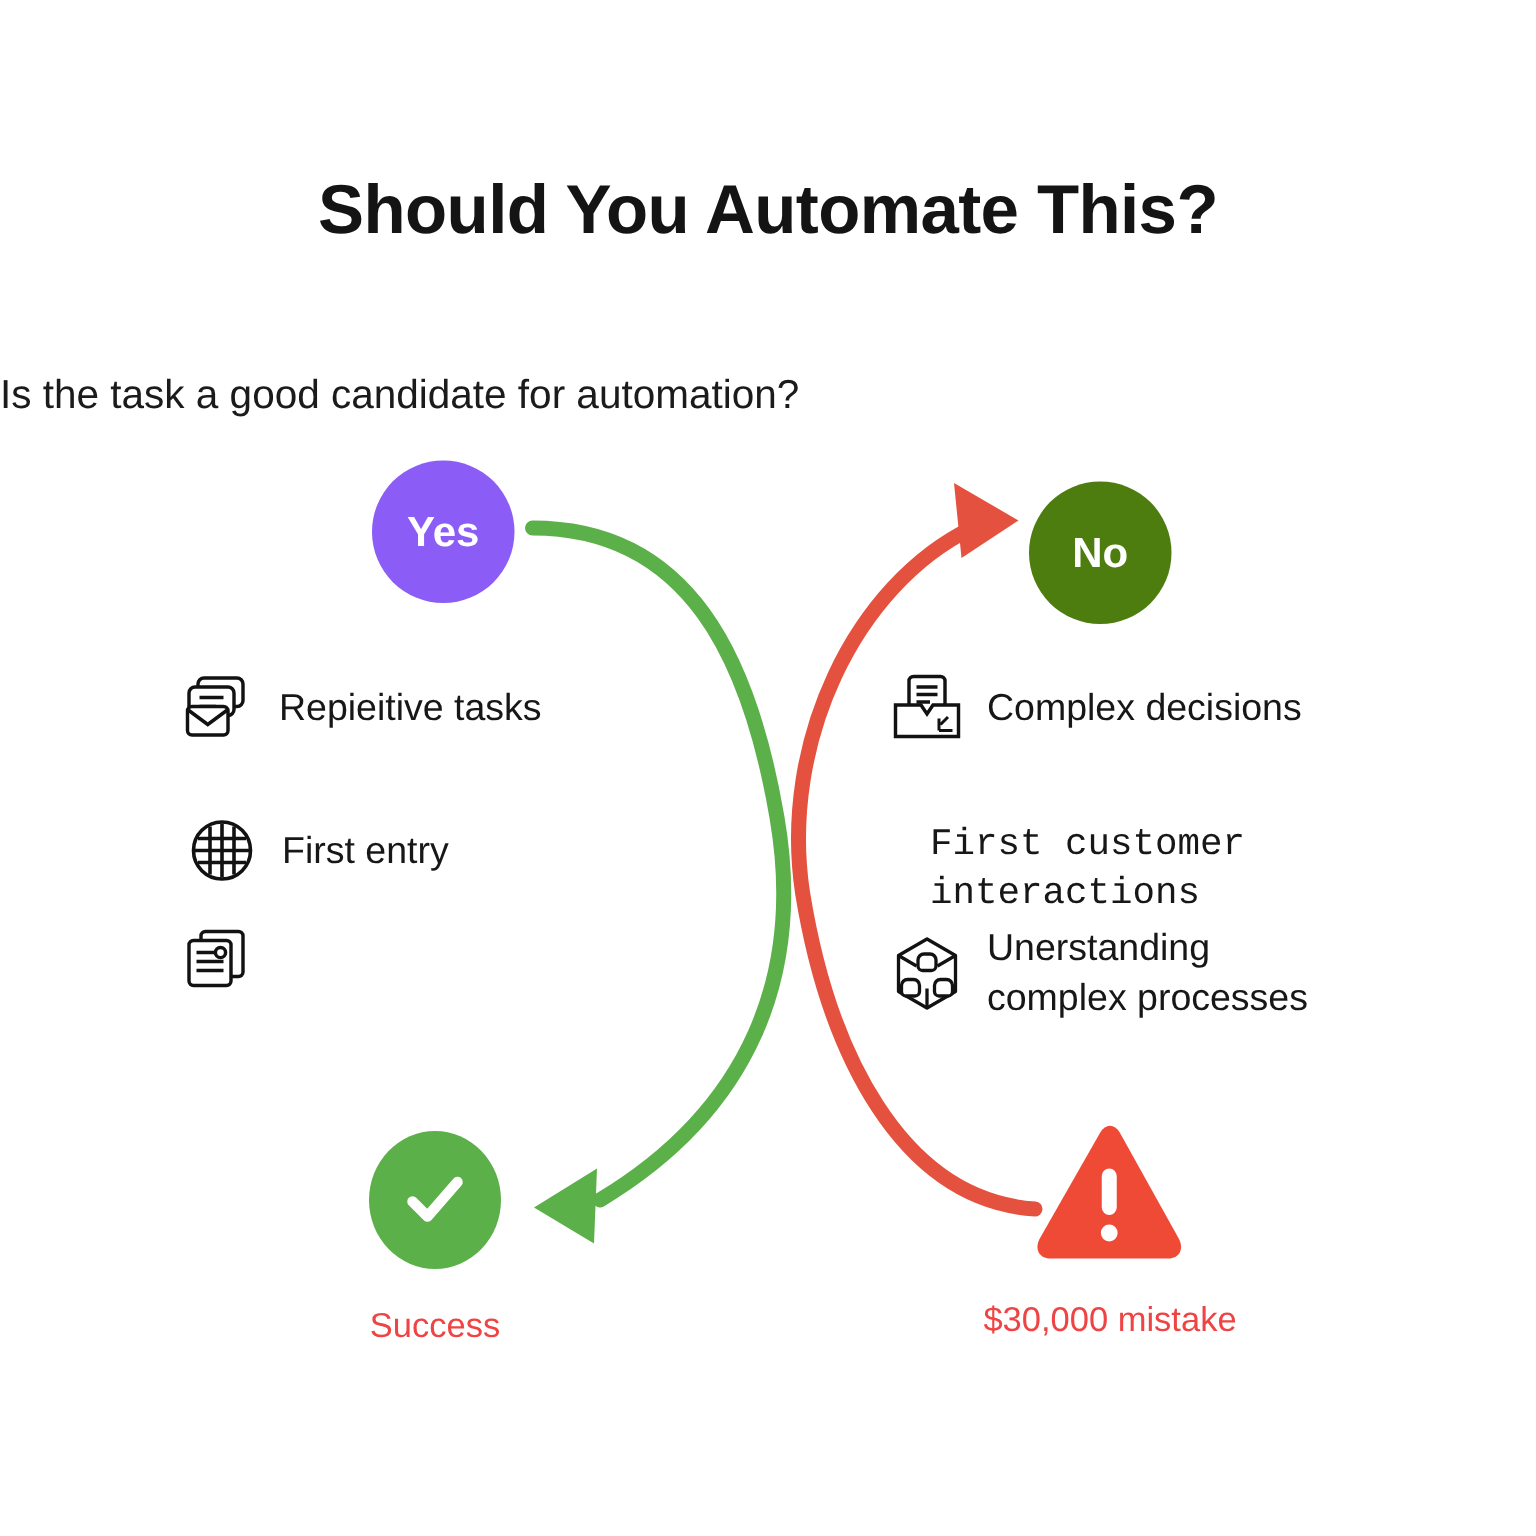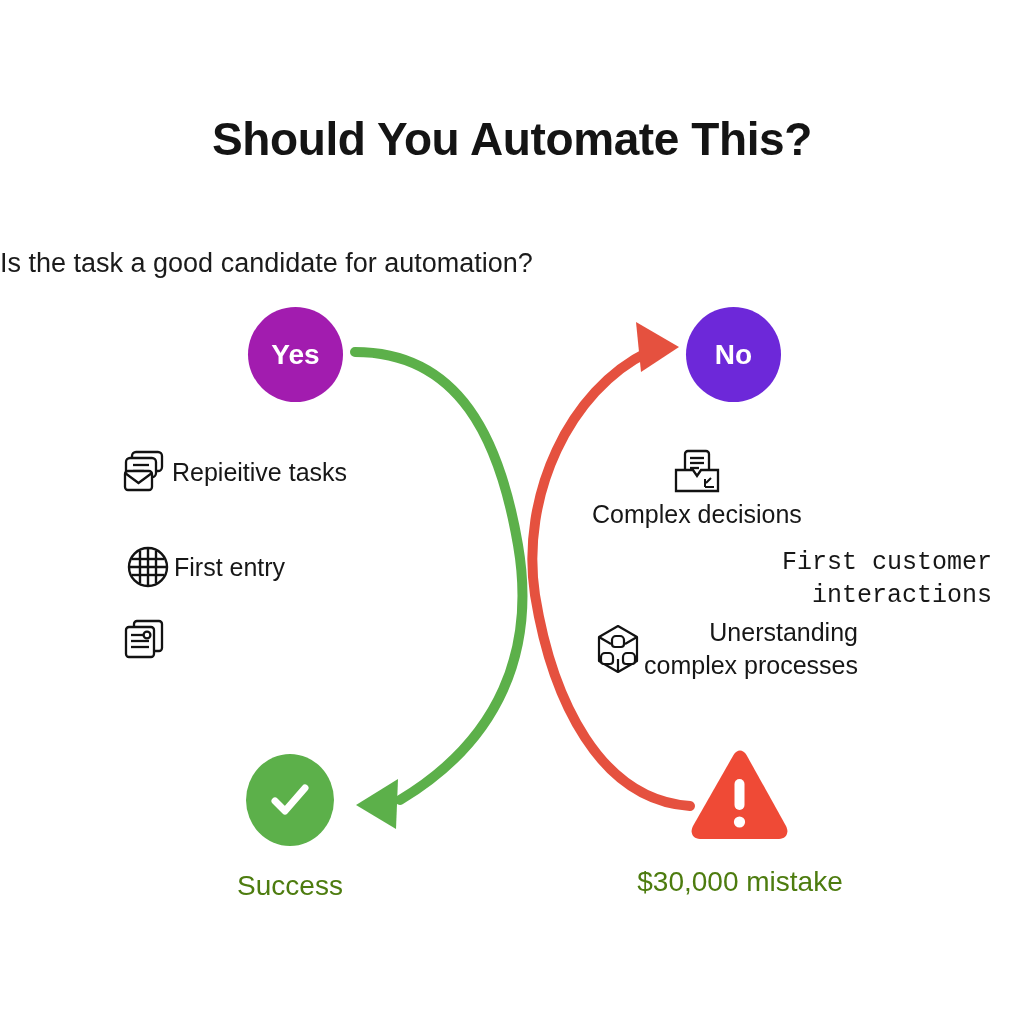--- a/index.html
+++ b/index.html
@@ -61,7 +61,7 @@
   #node-yes {
     left: 248px; top: 307px;
     width: 95px; height: 95px;
-    background: #a21caf;
+    background: #8b5cf6;
   }
   #node-no {
     left: 686px; top: 307px;

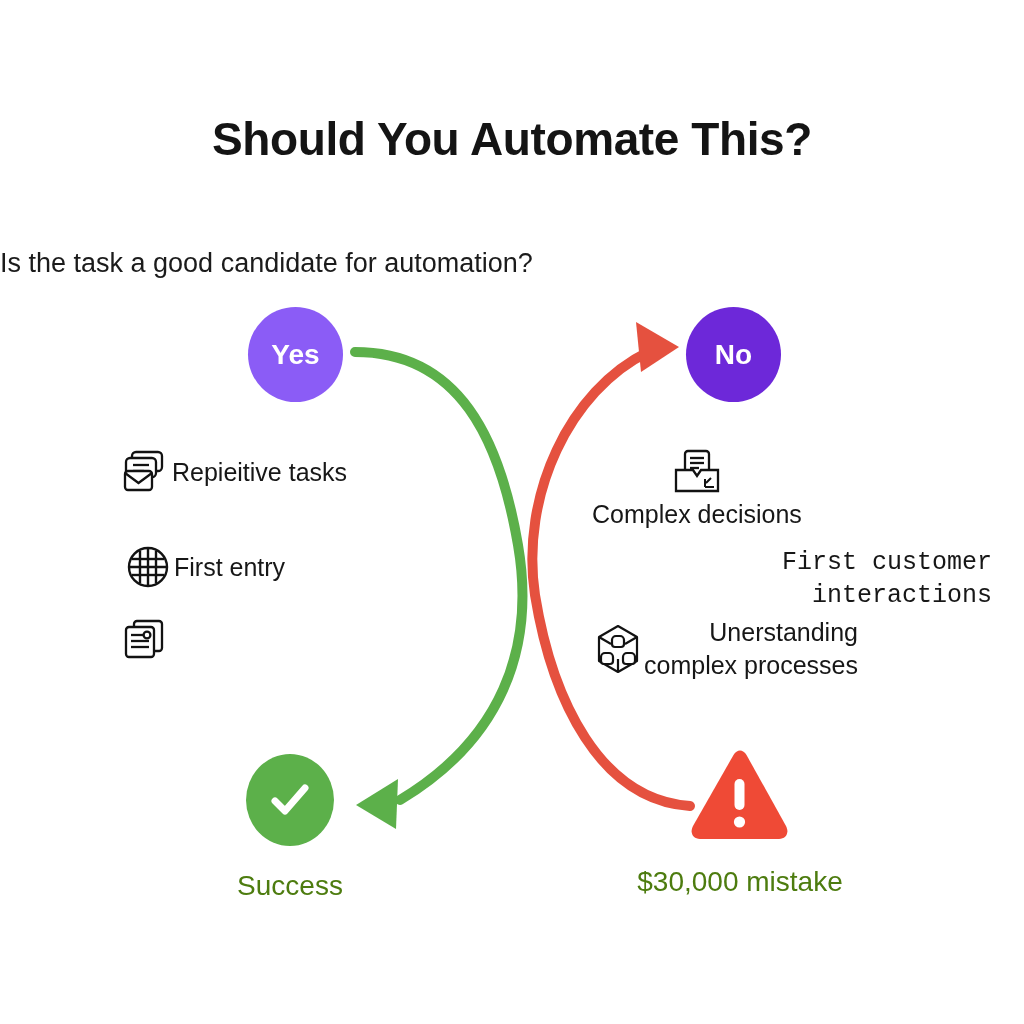--- a/index.html
+++ b/index.html
@@ -64,9 +64,9 @@
     background: #8b5cf6;
   }
   #node-no {
-    left: 686px; top: 307px;
+    left: 686px; top: 321px;
     width: 95px; height: 95px;
-    background: #6d28d9;
+    background: #4d7c0f;
   }
 
   

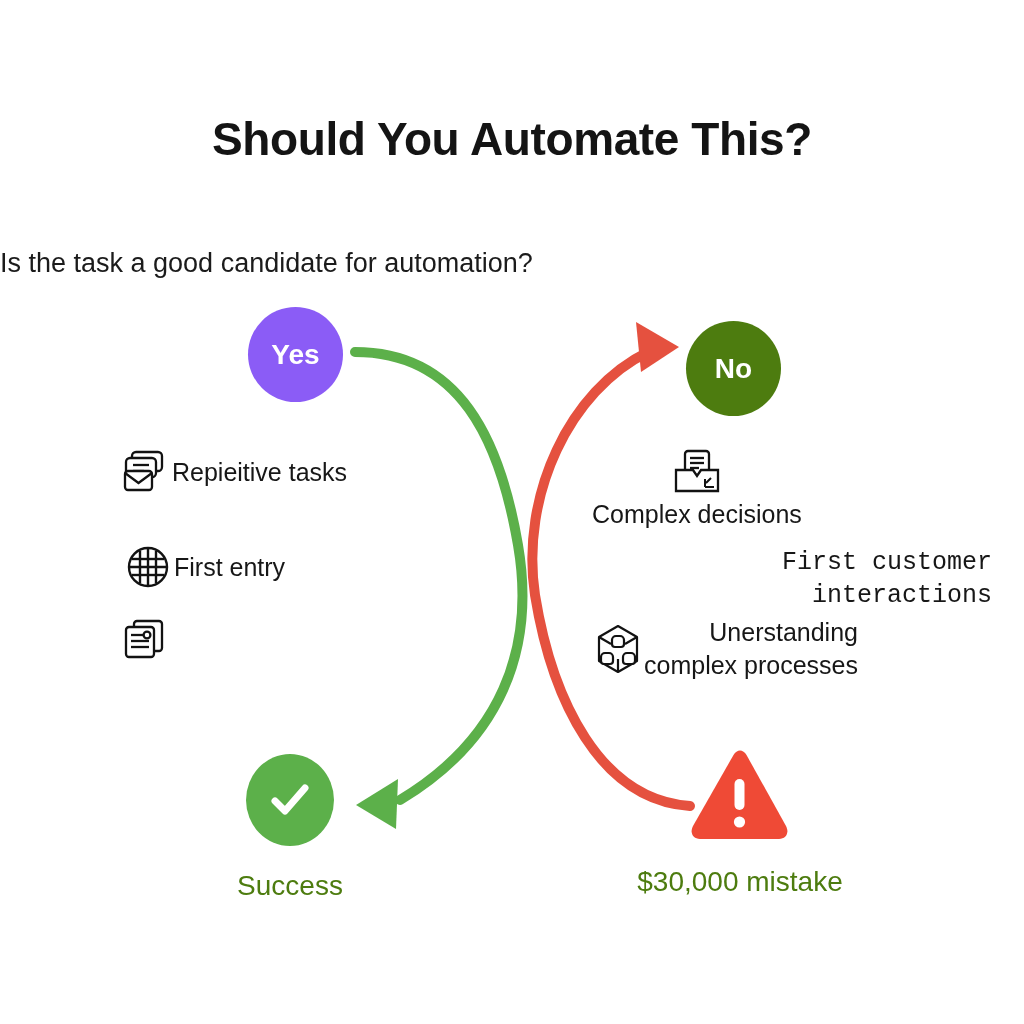--- a/index.html
+++ b/index.html
@@ -88,8 +88,7 @@
     position: absolute;
     display: flex;
     align-items: center;
-    gap: 0;
-    text-align: right;
+    gap: 14px;
   }
   .criteria-item .icon-box {
     width: 52px;

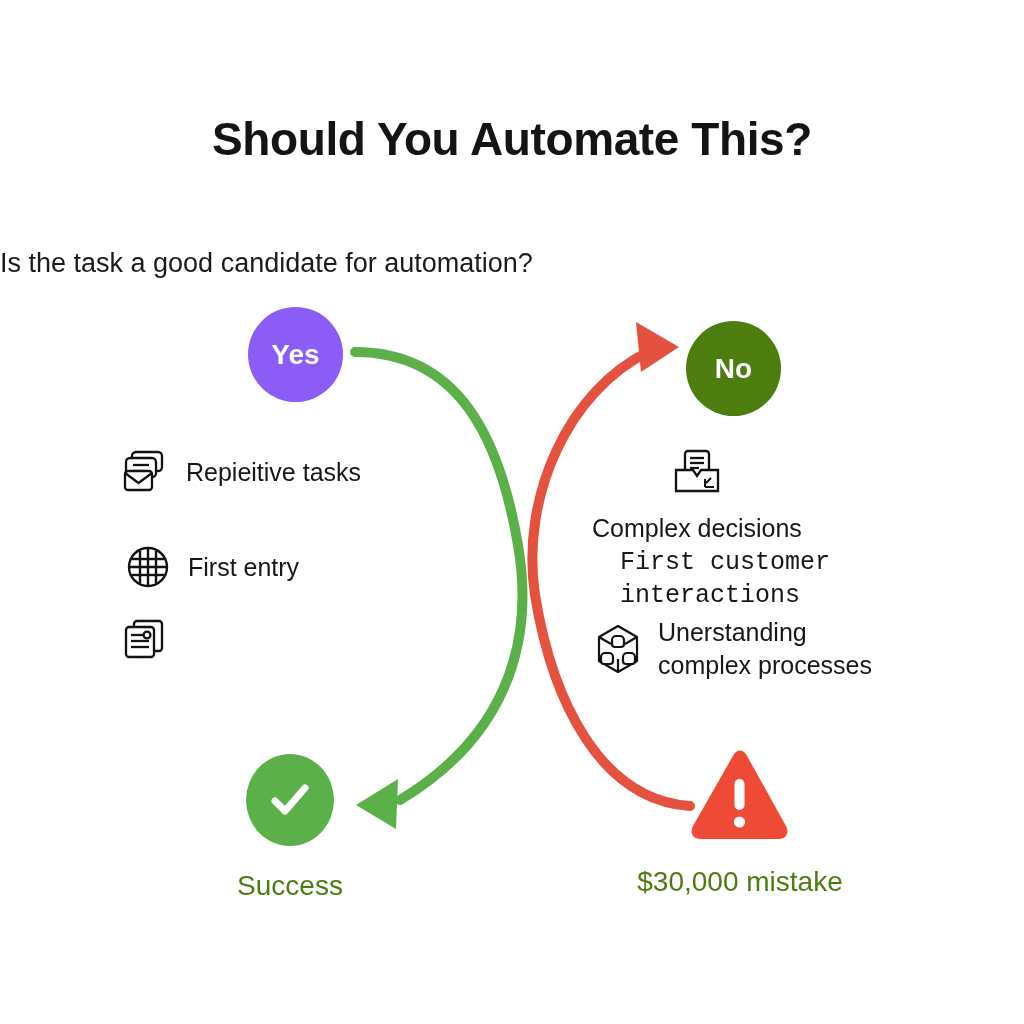--- a/index.html
+++ b/index.html
@@ -112,7 +112,7 @@
   #item-y1 { left: 2px; top: 95px; }
   #item-y2 { left: 0;  top: 168px; }
   
-  #item-n0 { left: 0;   top: 0; flex-direction: column;   }
+  #item-n0 { left: 0;   top: 0;   }
   #item-n1 { left: 14px; top: 100px; font-family: Liberation Mono, monospace; }
   #item-n2 { left: 0;   top: 170px; }
 

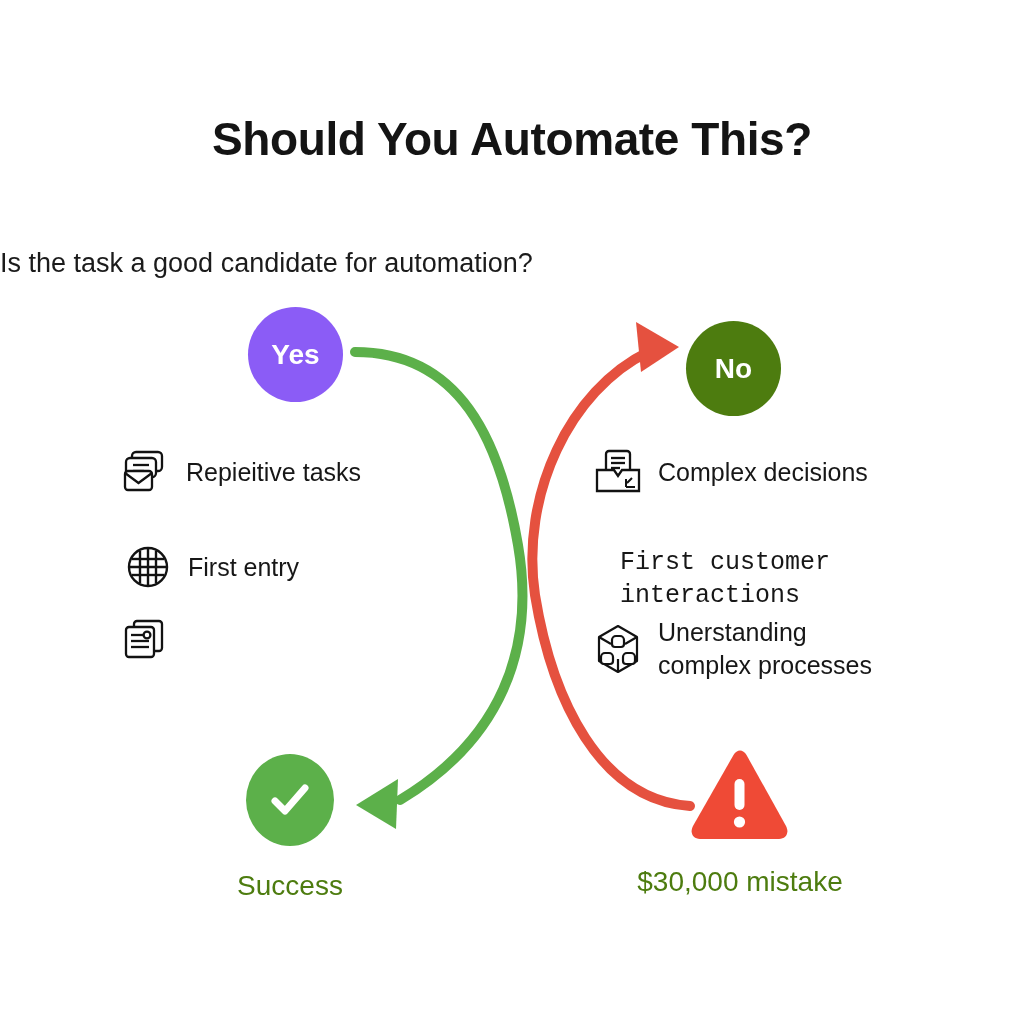--- a/index.html
+++ b/index.html
@@ -132,9 +132,9 @@
   }
   .outcome-label {
     margin-top: 22px;
-    font-size: 28px;
+    font-size: 23px;
     font-weight: 400;
-    color: #4d7c0f;
+    color: #ef4444;
     white-space: nowrap;
   }
   #success-circle {

